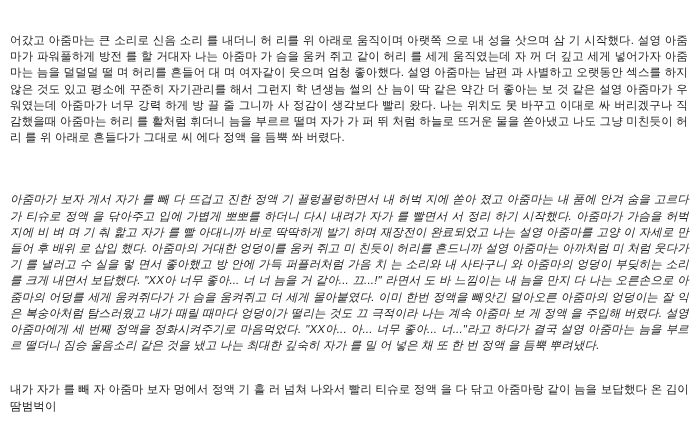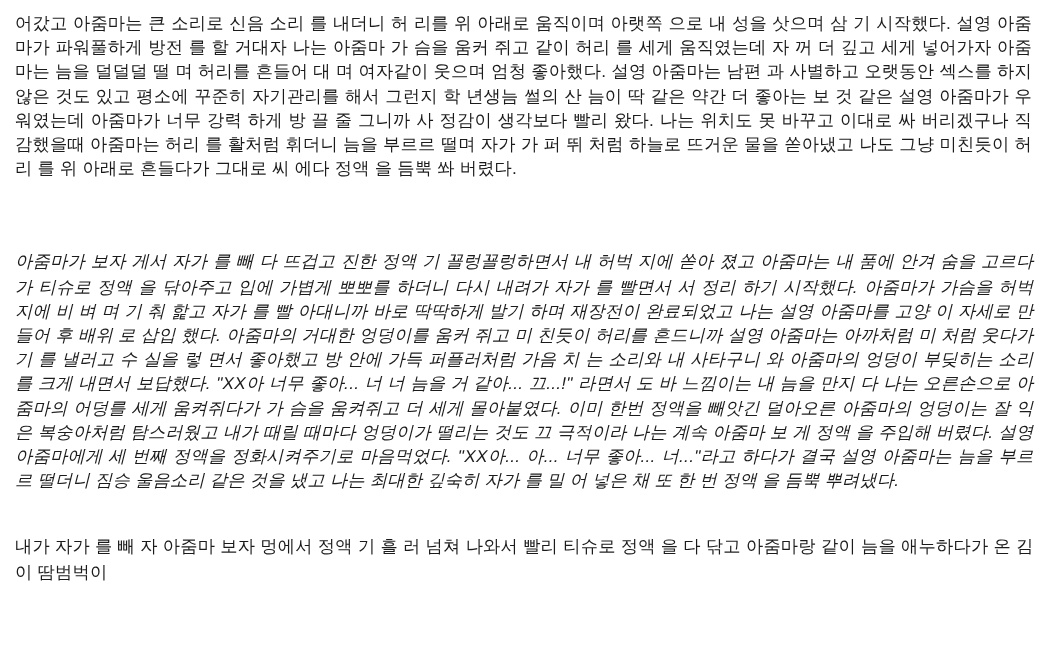--- a/index.html
+++ b/index.html
@@ -34,7 +34,7 @@
   }
   .gap-1 { height: 46px; }
   .gap-3 { height: 28px; }
-  .para.p1 { padding-right: 2px; }
+  .para.p1 { padding-right: 2px; margin-top: 24px; }
   .para.p2 { padding-right: 1px; font-style: italic; }
   .para.p3 { padding-right: 1px; }
 </style>

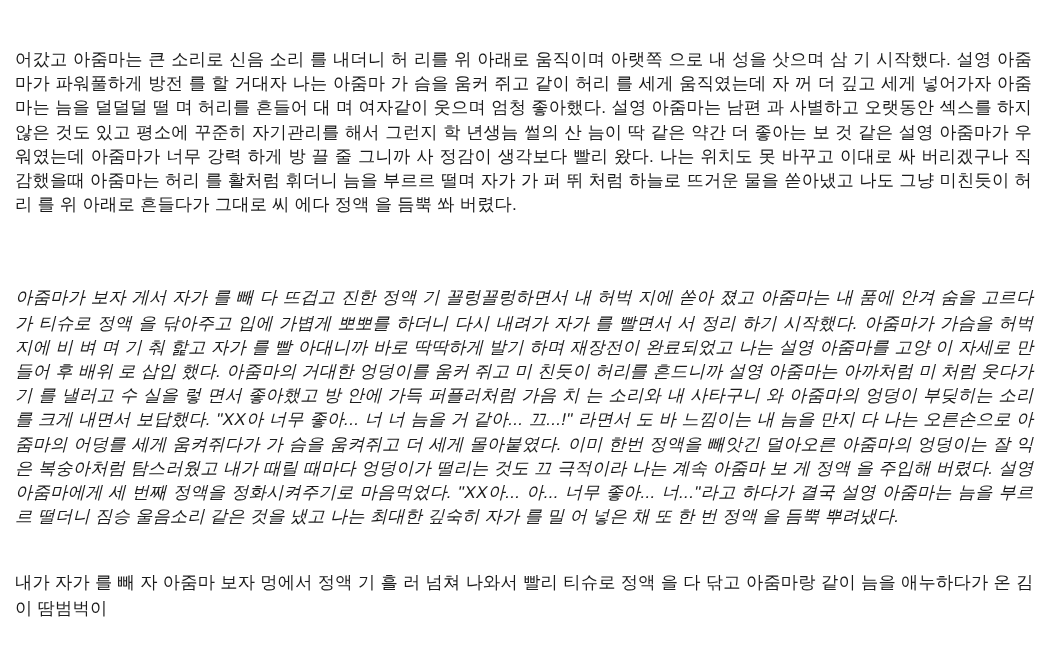--- a/index.html
+++ b/index.html
@@ -51,7 +51,7 @@
 
   <div class="gap-3"></div>
 
-  <p class="para p3">내가 자가 를 빼 자 아줌마 보자 멍에서 정액 기 흘 러 넘쳐 나와서 빨리 티슈로 정액 을 다 닦고 아줌마랑 같이 늠을 애누하다가 온 김이 땀범벅이</p>
+  <p class="para p3">내가 자가 를 빼 자 아줌마 보자 멍에서 정액 기 흘 러 넘쳐 나와서 빨리 티슈로 정액 을 다 닦고 아줌마랑 같이 늠을 보답했다 온 김이 땀범벅이</p>
 
 </div>
 

